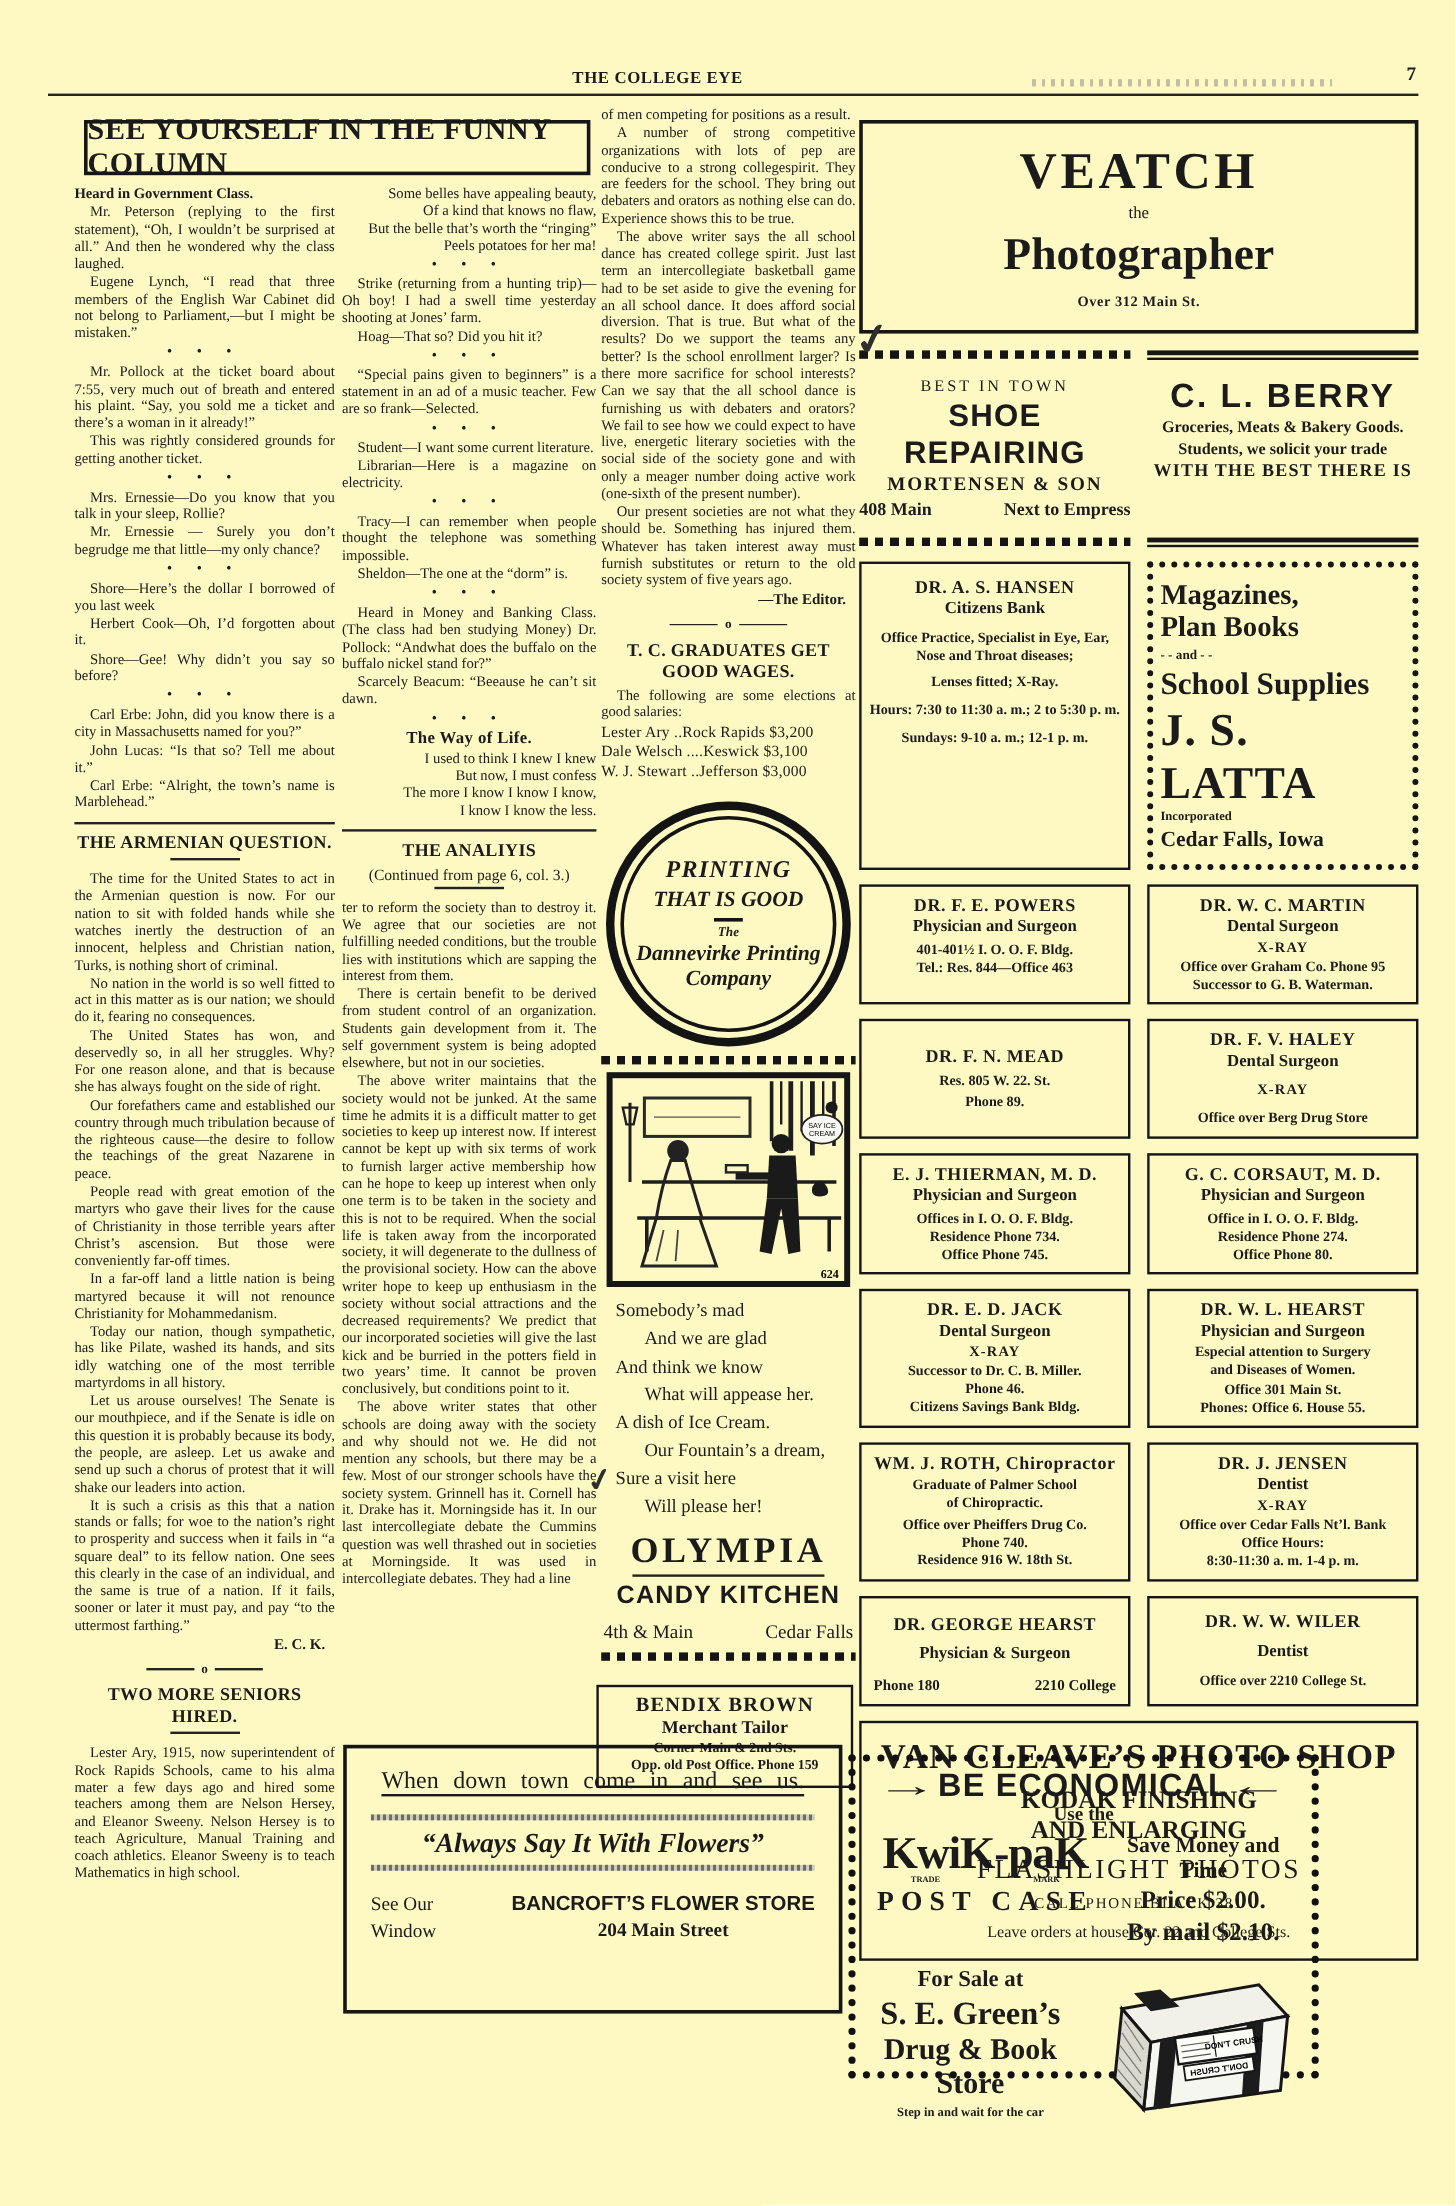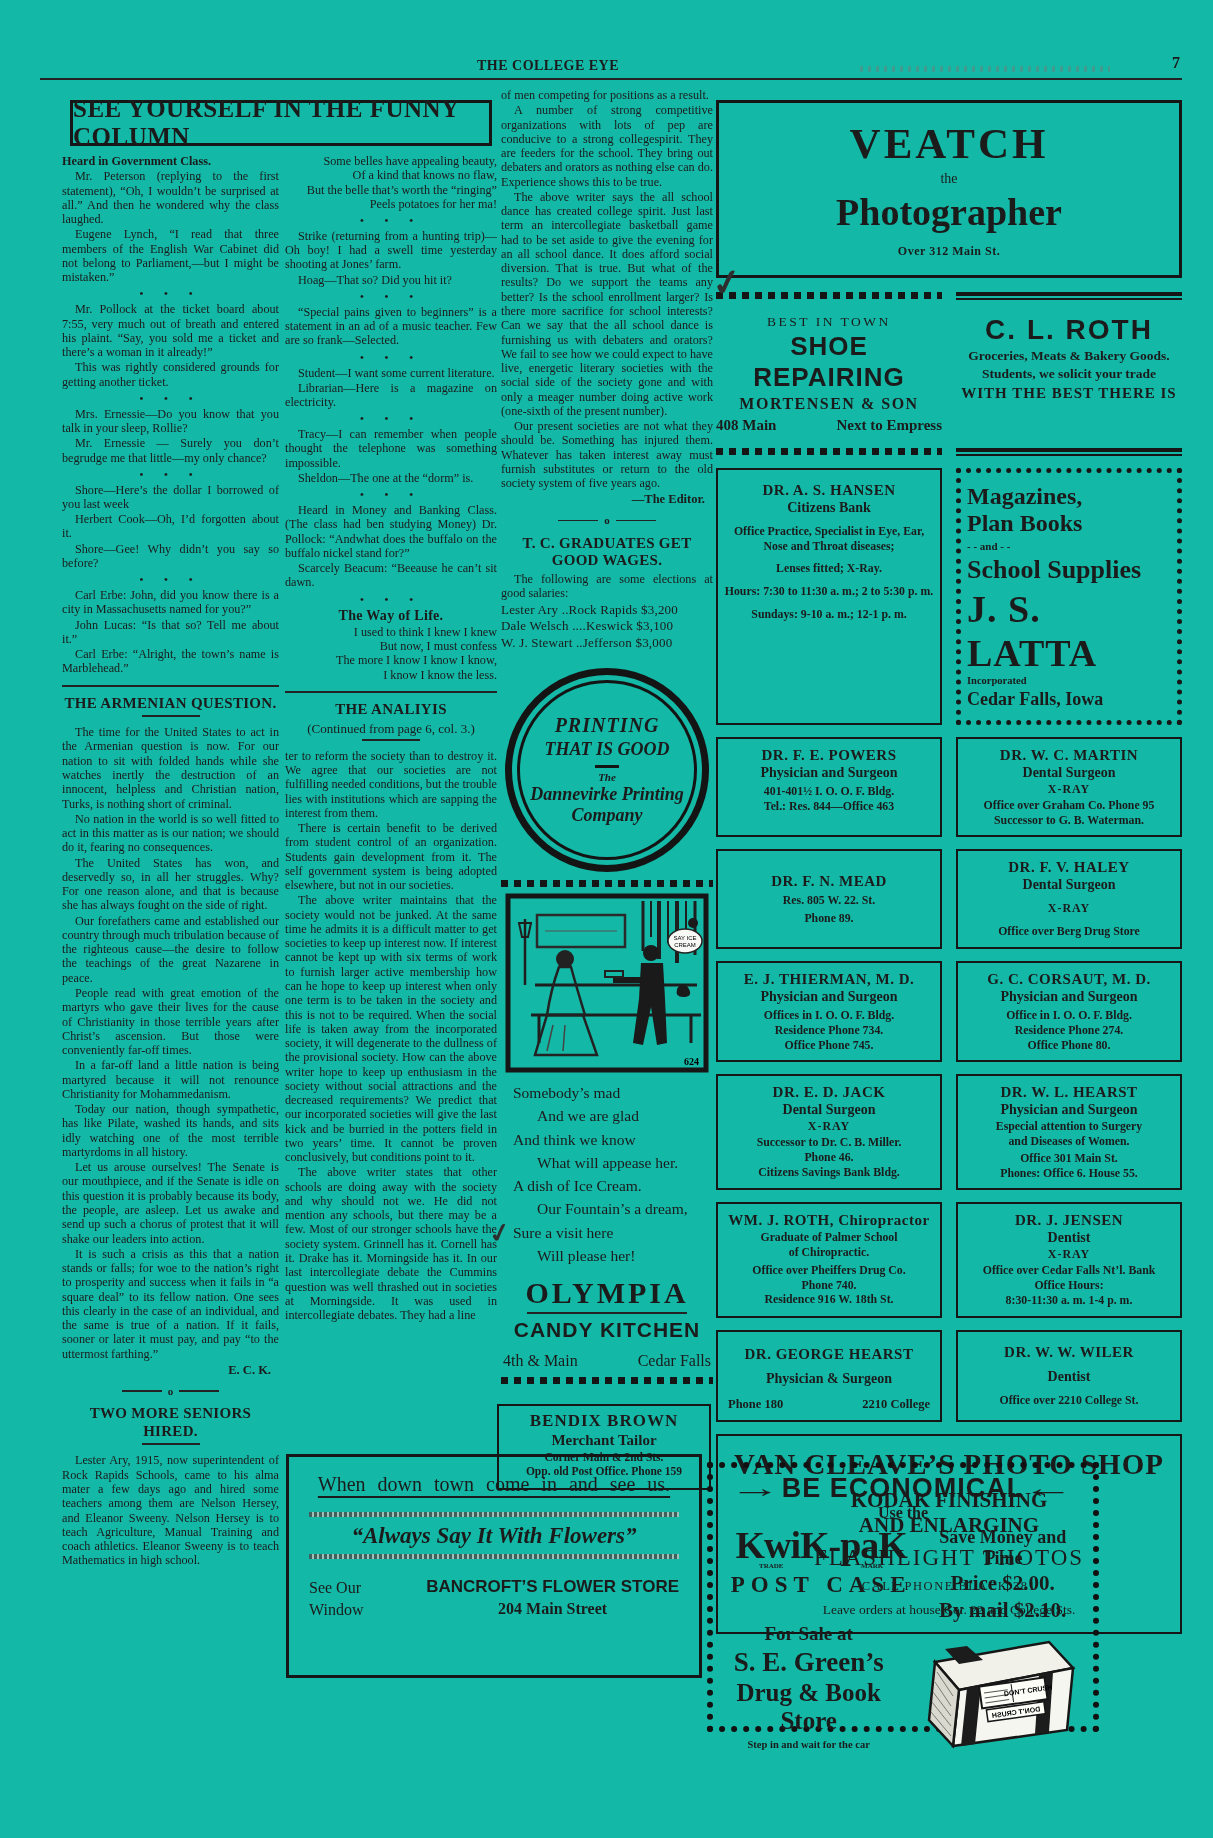--- a/index.html
+++ b/index.html
@@ -7,7 +7,7 @@
   body { width:1213px; height:1838px; }
   .page {
     position:relative; width:1213px; height:1838px; overflow:hidden;
-    background:#14b8a6; color:#1b1b1b;
+    background:#fef9c3; color:#1b1b1b;
     font-family:"Liberation Serif","DejaVu Serif",serif;
   }
   

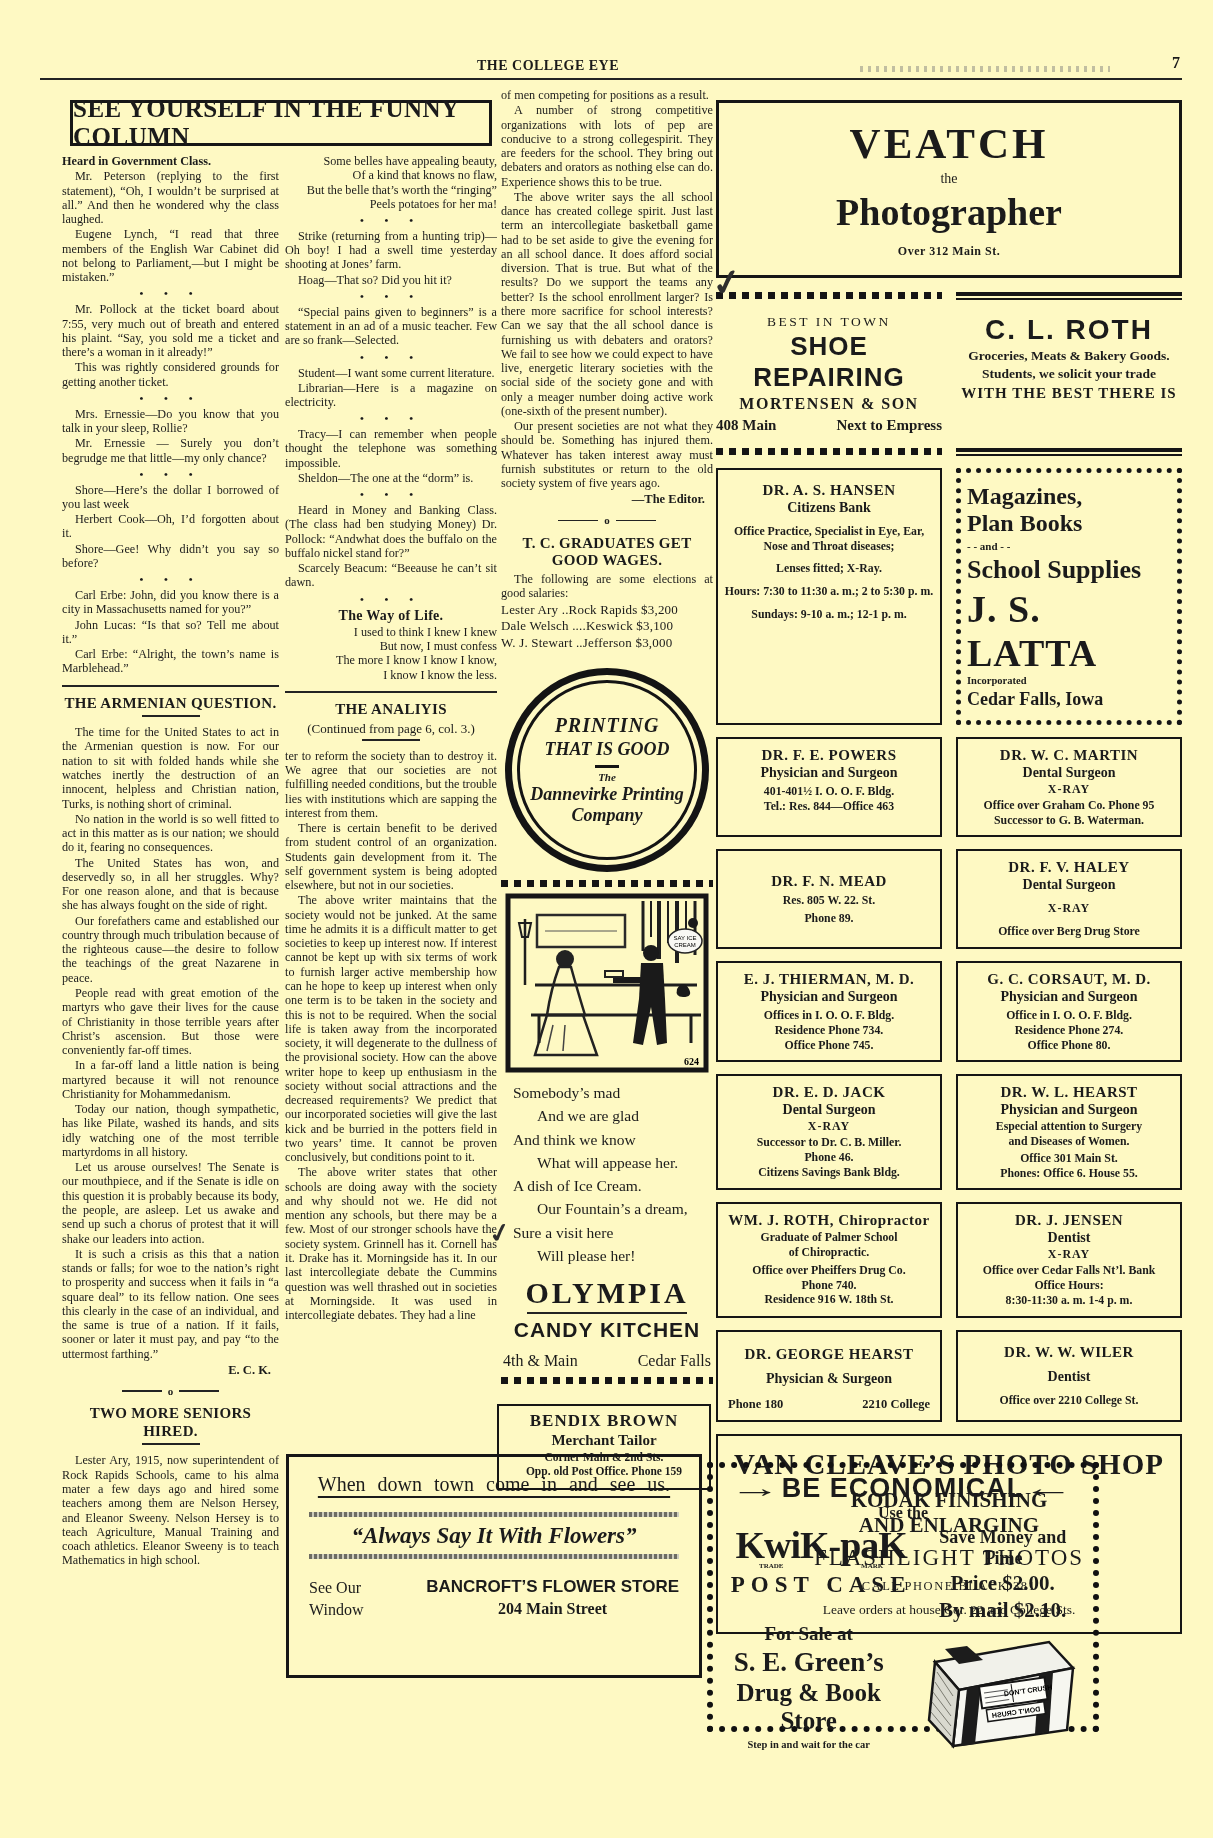--- a/index.html
+++ b/index.html
@@ -377,7 +377,7 @@
       </div>
     </div>
     <div class="plain">
-      <div class="berry-name">C. L. ROTH</div>
+      <div class="berry-name">C. L. BERRY</div>
       <div class="berry-l">Groceries, Meats &amp; Bakery Goods.</div>
       <div class="berry-l">Students, we solicit your trade</div>
       <div class="berry-l3">WITH THE BEST THERE IS</div>

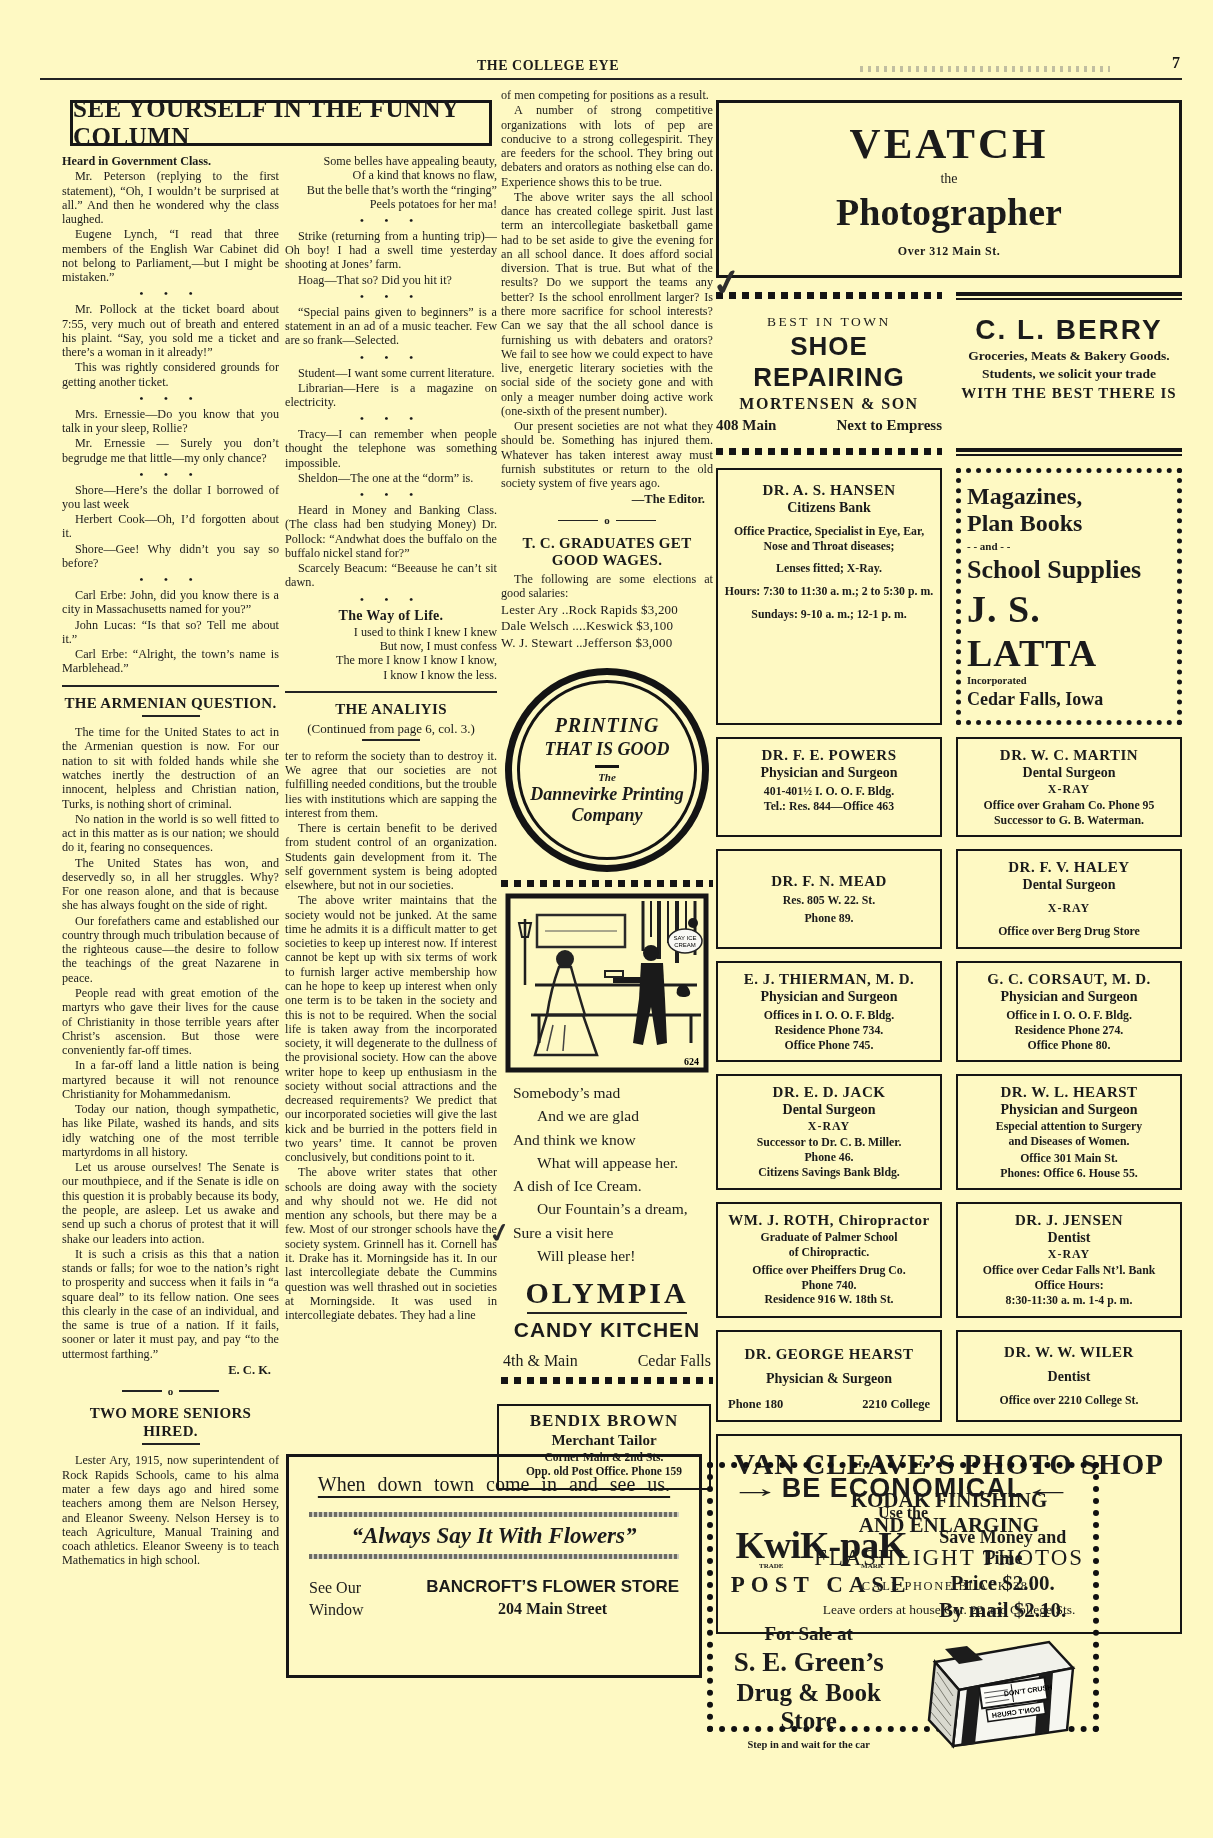--- a/index.html
+++ b/index.html
@@ -138,7 +138,7 @@
   .kp-save { font-size:18px; }
   .kp-price { font-size:21px; margin-top:2px; }
   .kp-mail { font-size:21px; margin-top:2px; }
-  .kp-bottom { display:flex; justify-content:space-between; align-items:flex-end; margin-top:0; }
+  .kp-bottom { display:flex; justify-content:space-between; align-items:center; margin-top:16px; }
   .kp-sale-wrap { width:47%; text-align:center; }
   .kp-sale { font-size:19px; font-weight:bold; }
   .kp-store1 { font-size:27px; font-weight:bold; margin-top:2px; }

